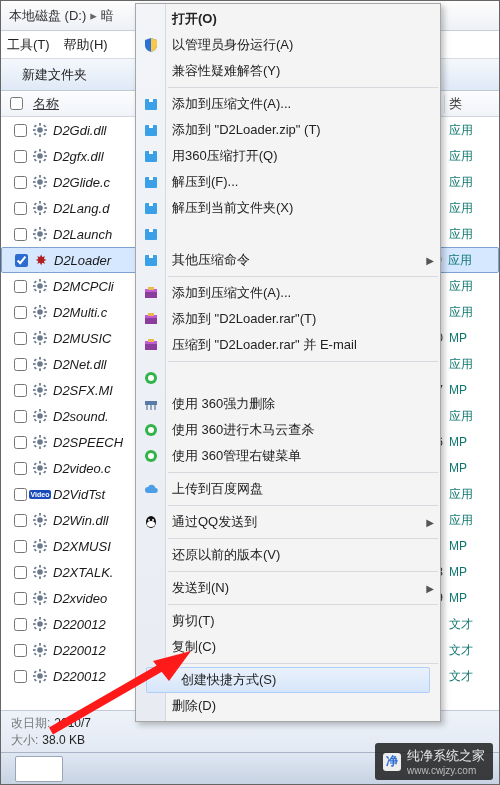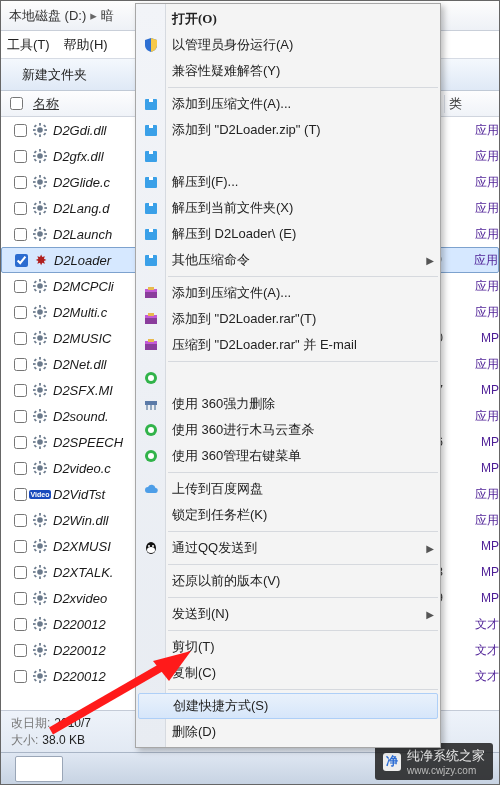--- a/index.html
+++ b/index.html
@@ -154,7 +154,7 @@
     position:absolute; left:5px; width:20px; height:20px;
     display:flex; align-items:center; justify-content:center;
   }
-  .ctxitem .bold { font-weight: 600; font-family: Liberation Serif, serif; }
+  .ctxitem .bold { font-weight: 600; }
   .ctxitem .sub-arrow {
     position:absolute; right:6px; font-size:10px; color:#555;
   }

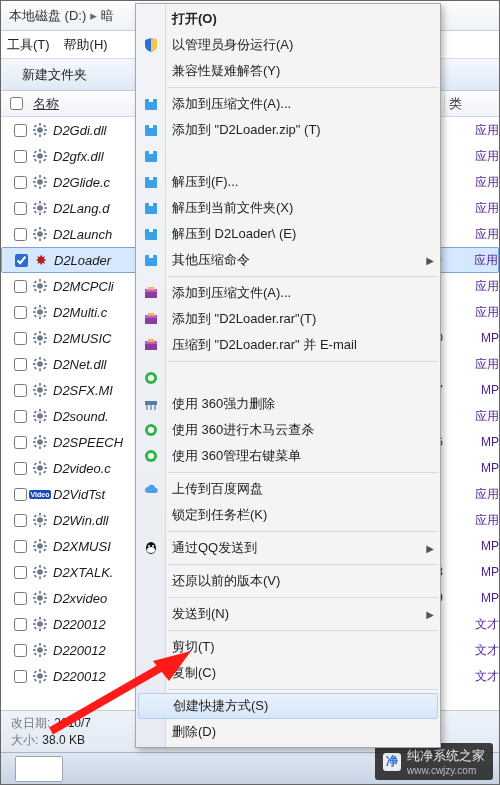--- a/index.html
+++ b/index.html
@@ -77,7 +77,7 @@
   .row .fname { flex: 0 0 100px; white-space:nowrap; overflow:hidden;font-style:italic; }
   .row .spacer { flex:1; }
   .row .num { width:30px; text-align:right; font-size:12px; color:#333; padding-right:6px;}
-  .row .ftype { width:50px; font-size:12px; color:#4c1d95;text-align:right;}
+  .row .ftype { width:50px; font-size:12px; color:#0f766e;}
   .row.selected {
     background: #d6e8ff;
     border: 1px solid #7da2ce;

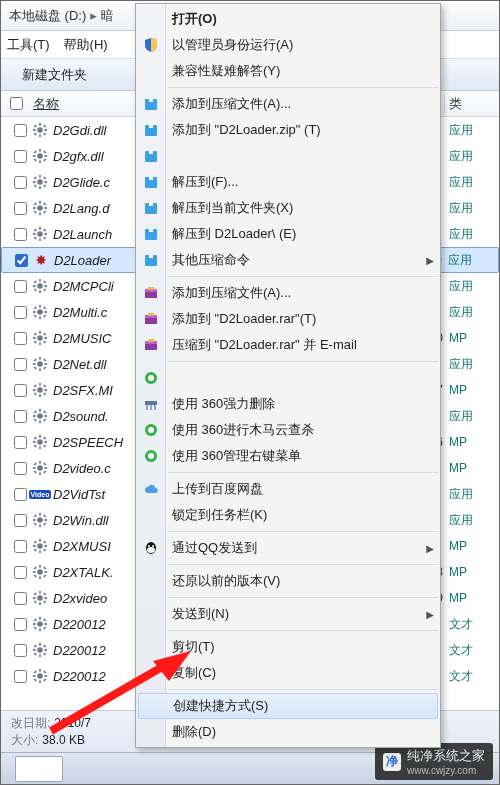--- a/index.html
+++ b/index.html
@@ -786,6 +786,7 @@
           <rect x="6" y="3" width="4" height="3" fill="#fff"></rect>
         </svg>
       </span>
+    <span>用360压缩打开(Q)</span>
   </div>
   <div class="ctxitem">
     <span class="cicon">

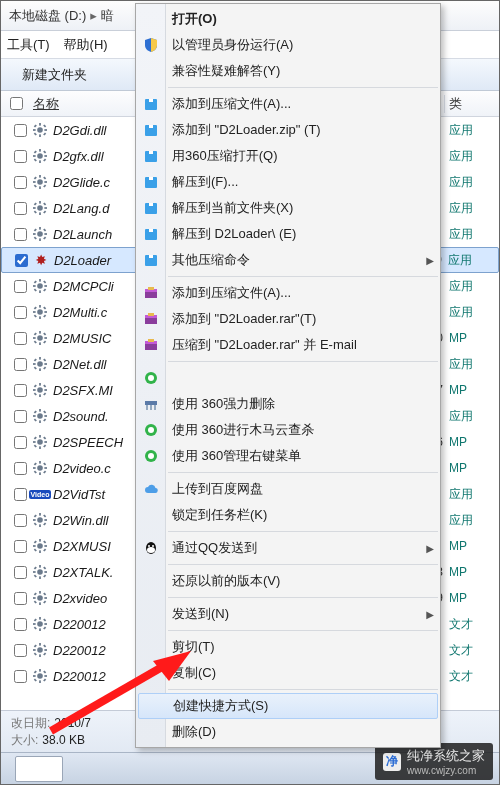--- a/index.html
+++ b/index.html
@@ -813,7 +813,6 @@
           <rect x="6" y="3" width="4" height="3" fill="#fff"></rect>
         </svg>
       </span>
-    <span>解压到 D2Loader\ (E)</span>
   </div>
   <div class="ctxitem">
     <span class="cicon">

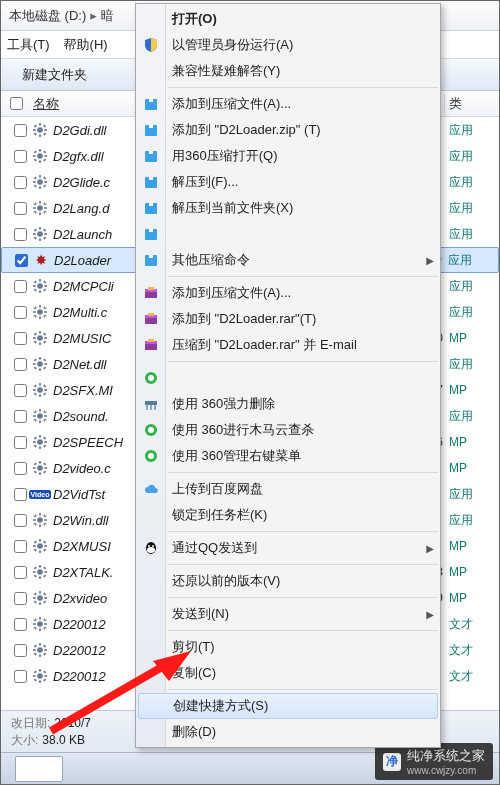--- a/index.html
+++ b/index.html
@@ -905,9 +905,6 @@
       </span>
     <span>上传到百度网盘</span>
   </div>
-  <div class="ctxitem">
-    <span>锁定到任务栏(K)</span>
-  </div>
   <div class="ctxsep"></div>
 
   <div class="ctxitem">

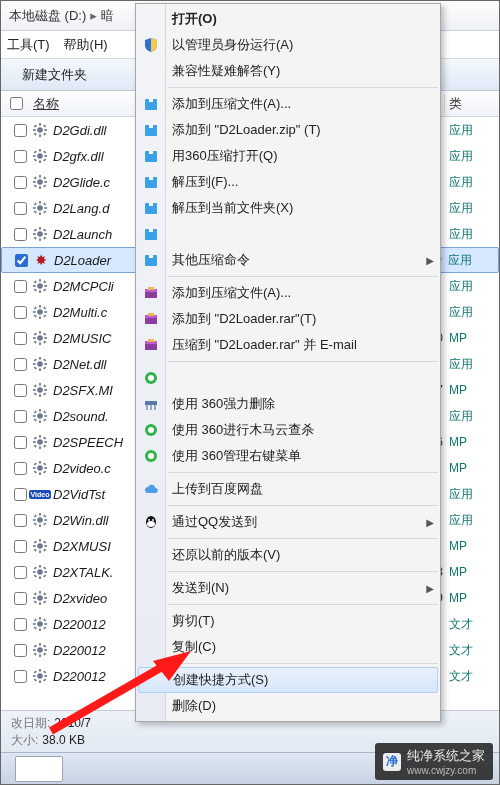--- a/index.html
+++ b/index.html
@@ -147,7 +147,7 @@
     background: linear-gradient(#e9f1fb, #d6e6fa);
     border: 1px solid #aecff7;
     border-radius: 2px;
-    margin: 0 2px;
+    margin: 0 10px;
     padding-left:34px;
   }
   .ctxitem .cicon {

